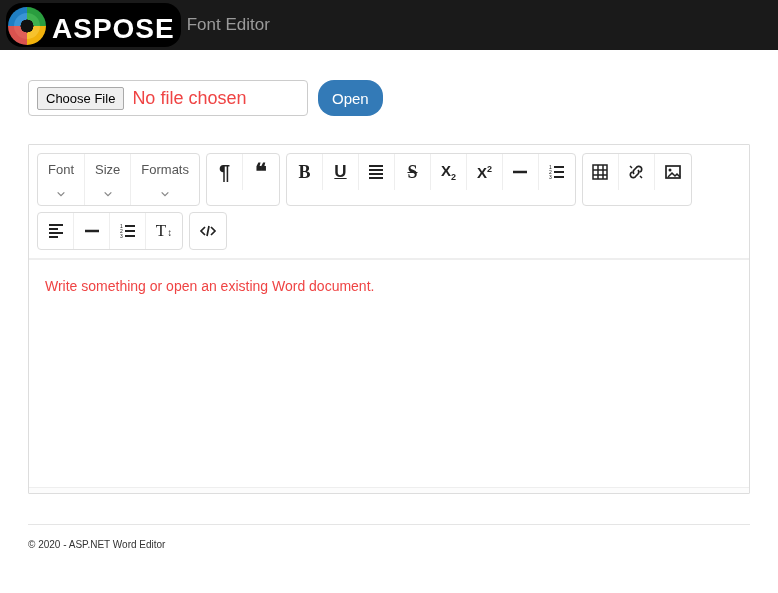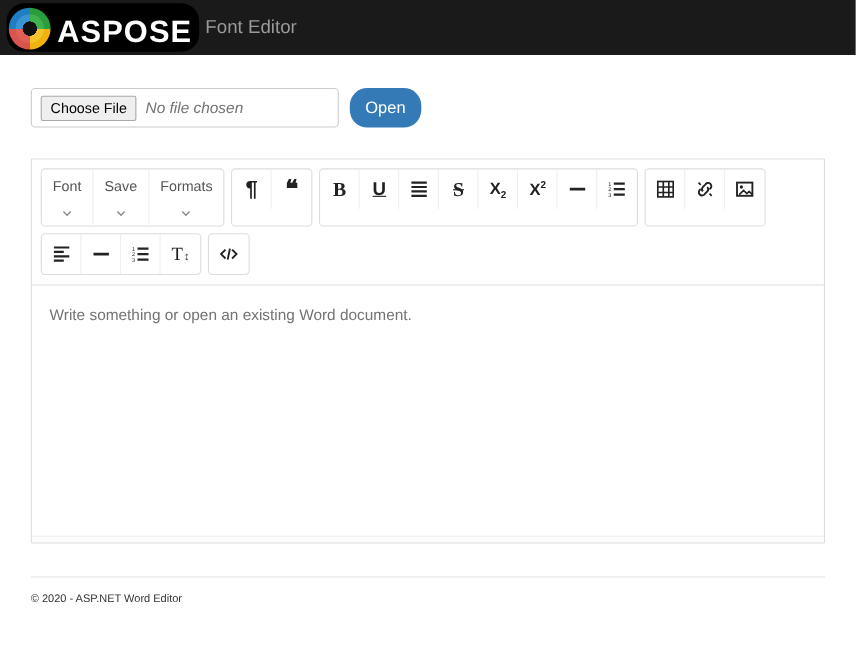--- a/index.html
+++ b/index.html
@@ -80,9 +80,8 @@
     cursor:pointer;
   }
   .file-input .chosen {
-    color:#737373;
-    font-size:14px;
-    font-style:italic;
+    color:#ef4444;
+    font-size:18px;
   }
   .btn {
     border:none;

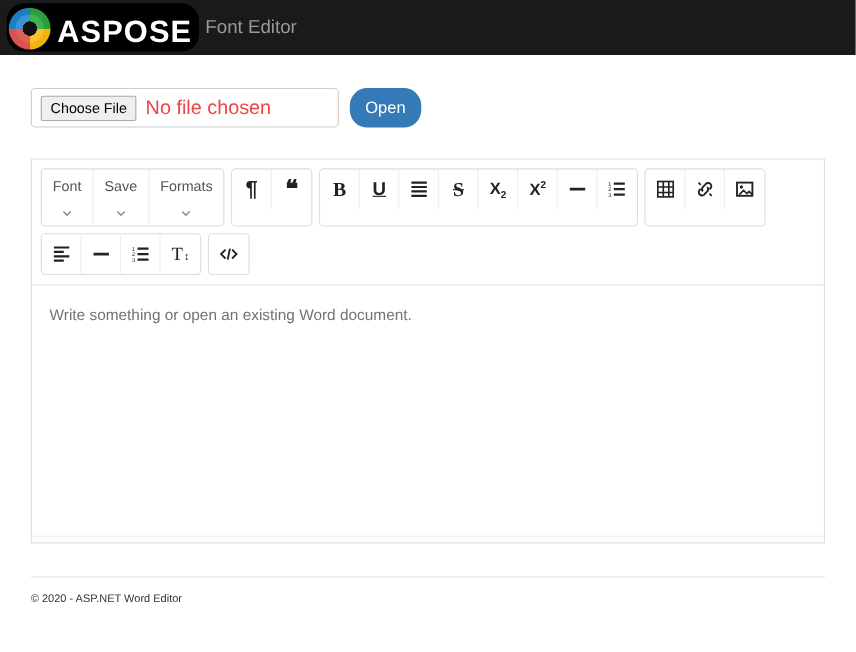--- a/index.html
+++ b/index.html
@@ -197,7 +197,7 @@
           </span>
         </div>
         <div class="dd">
-          <span>Save</span>
+          <span>Size</span>
           <span class="chev">
             <svg viewBox="0 0 12 12">
                 <path d="M2 4l4 4 4-4" fill="none" stroke="#888" stroke-width="1.5"></path>

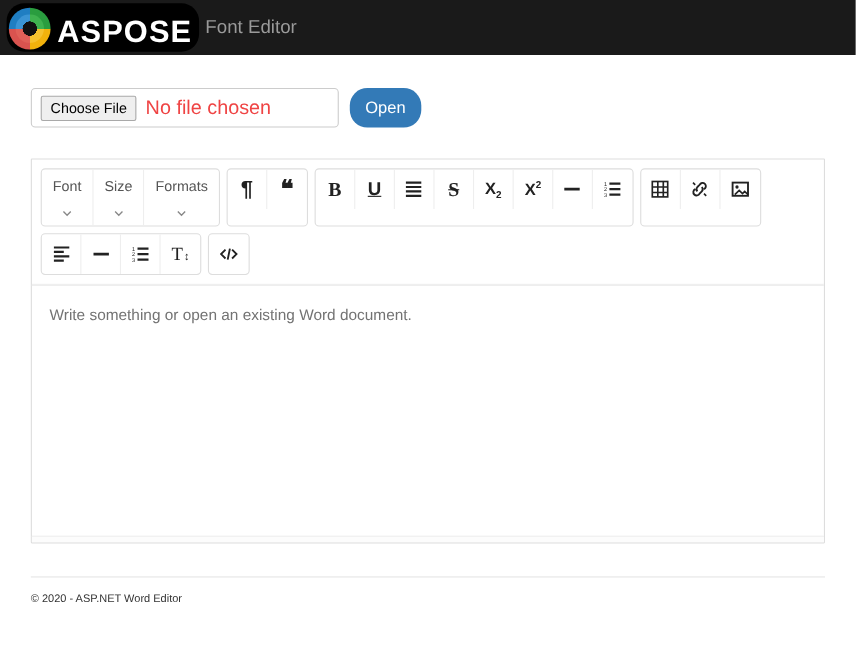--- a/index.html
+++ b/index.html
@@ -152,7 +152,7 @@
   .edit-area {
     min-height: 228px;
     padding: 18px 16px;
-    color:#737373;
+    color:#ef4444;
     font-size:14px;
     border-top:1px solid #eee;
     outline:none;

